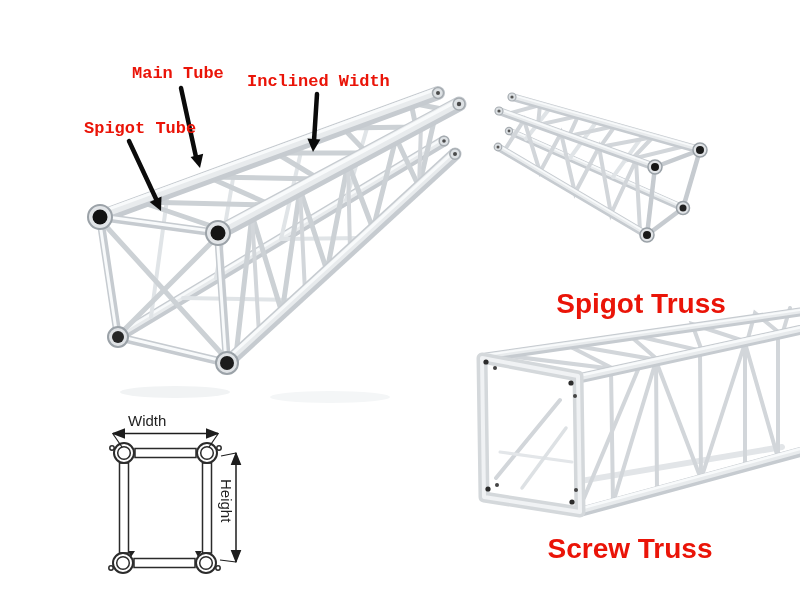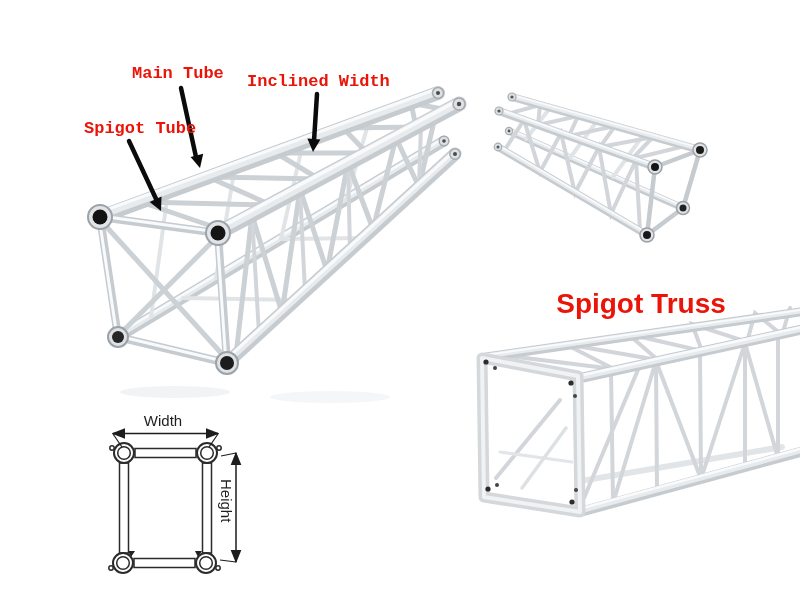--- a/index.html
+++ b/index.html
@@ -261,7 +261,7 @@
 <div class="label red-label product-name" style="left:541px;top:260px;margin-top:28px;">Spigot Truss</div>
 
 
-<div class="label dim-label" style="left:128px;top:412px;width:70px;text-align:center;">Width</div>
+<div class="label dim-label" style="left:128px;top:412px;width:70px;text-align:left;">Width</div>
 
 <div class="label dim-label dim-vertical" style="left:218px;top:479px;height:62px;">Height</div>
 

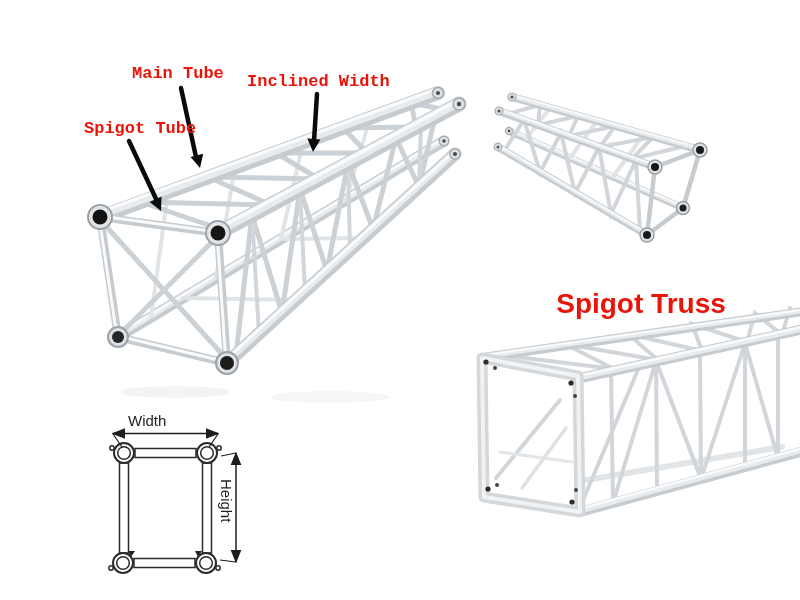--- a/index.html
+++ b/index.html
@@ -260,6 +260,7 @@
 
 <div class="label red-label product-name" style="left:541px;top:260px;margin-top:28px;">Spigot Truss</div>
 
+<div class="label red-label product-name" style="left:530px;top:533px;">Screw Truss</div>
 
 <div class="label dim-label" style="left:128px;top:412px;width:70px;text-align:left;">Width</div>
 

